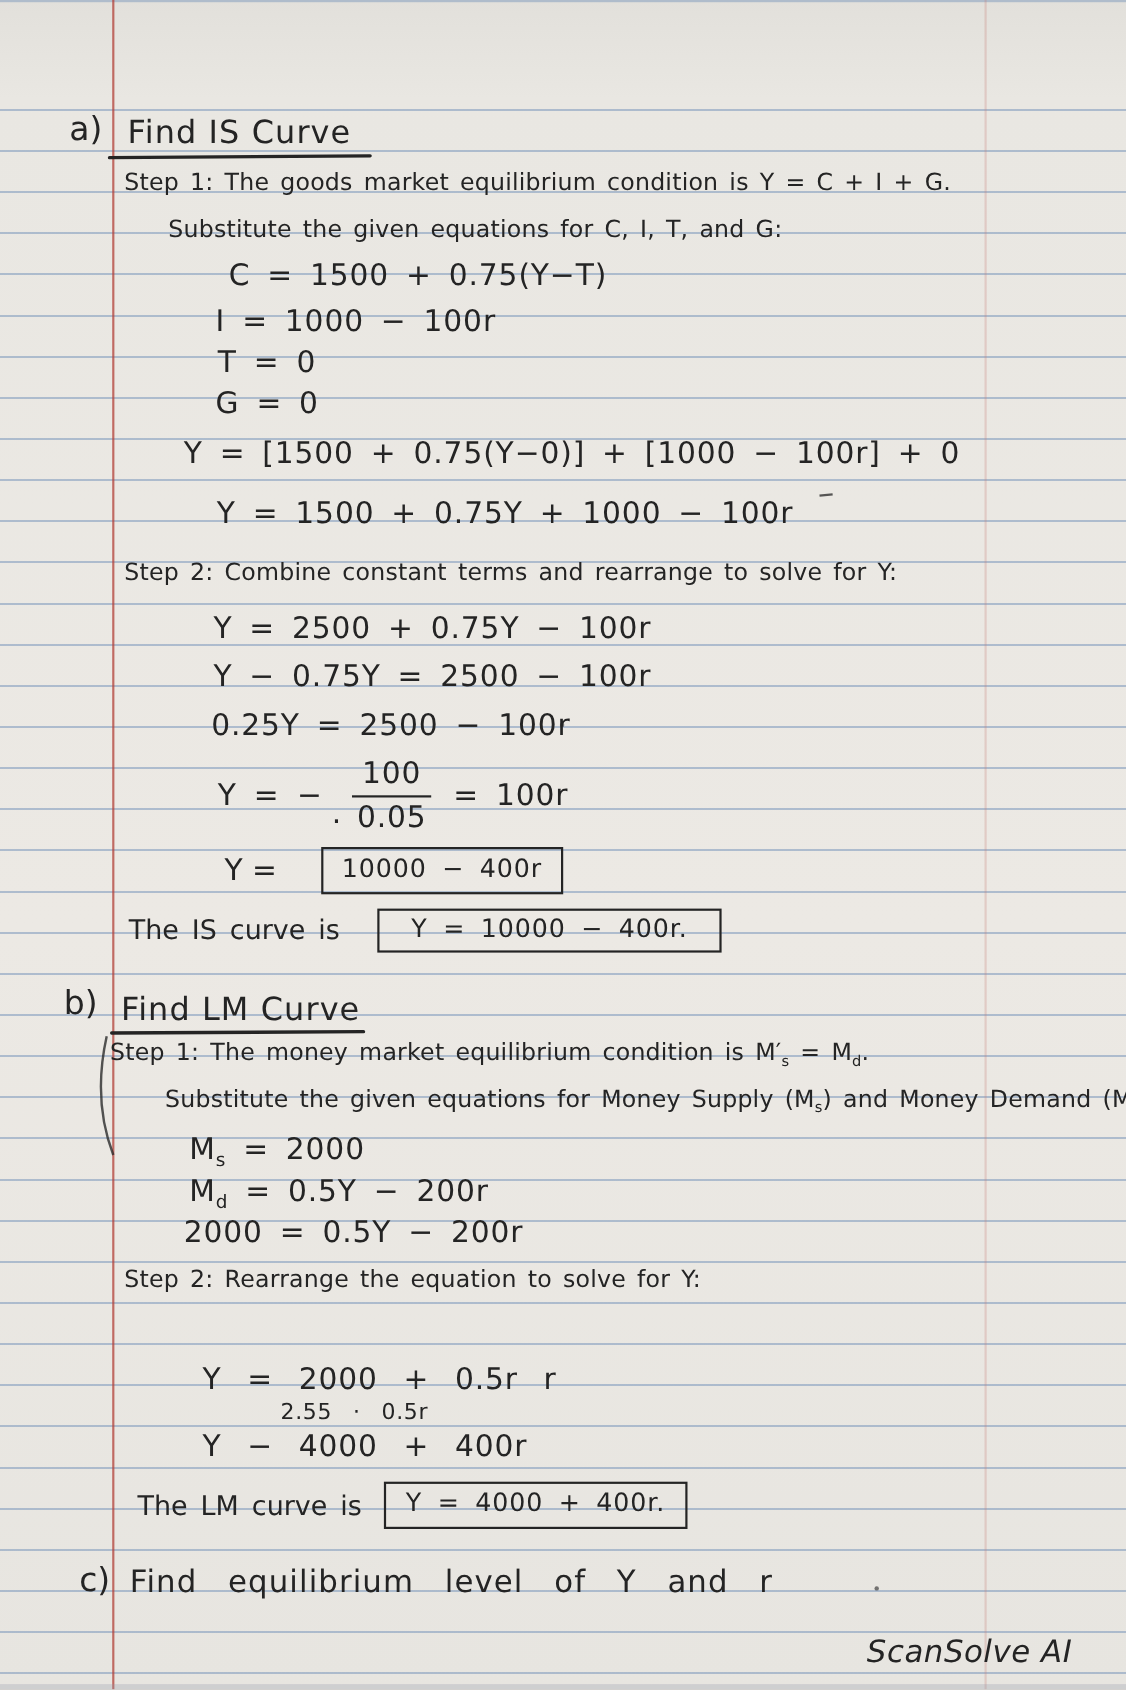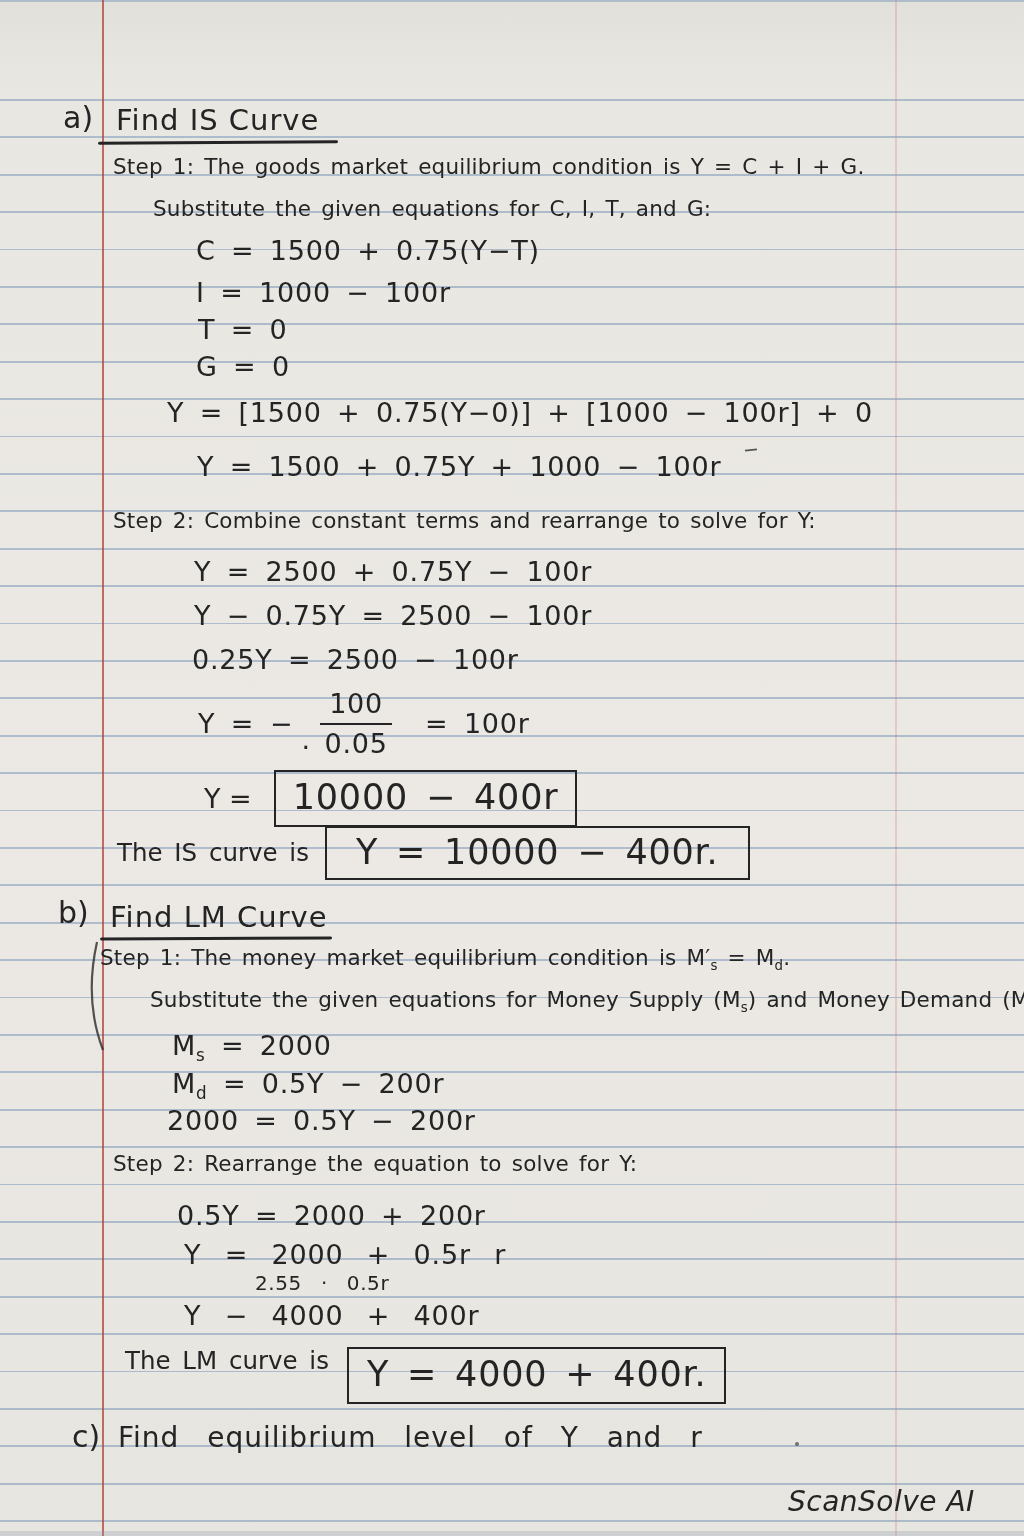--- a/index.html
+++ b/index.html
@@ -61,7 +61,7 @@
   <div class="row step" style="left:113px;top:155px">Step 1: The goods market equilibrium condition is Y = C + I + G.</div>
   <div class="row step" style="left:153px;top:197px">Substitute the given equations for C, I, T, and G:</div>
 
-  <div class="row eq" style="left:196px;top:235px">C = 1500 + 0.75(Y−T)</div>
+  <div class="row eq" style="left:208px;top:235px">C = 1500 + 0.75(Y−T)</div>
   <div class="row eq" style="left:196px;top:277px">I = 1000 − 100r</div>
   <div class="row eq" style="left:198px;top:314px">T = 0</div>
   <div class="row eq" style="left:196px;top:351px">G = 0</div>

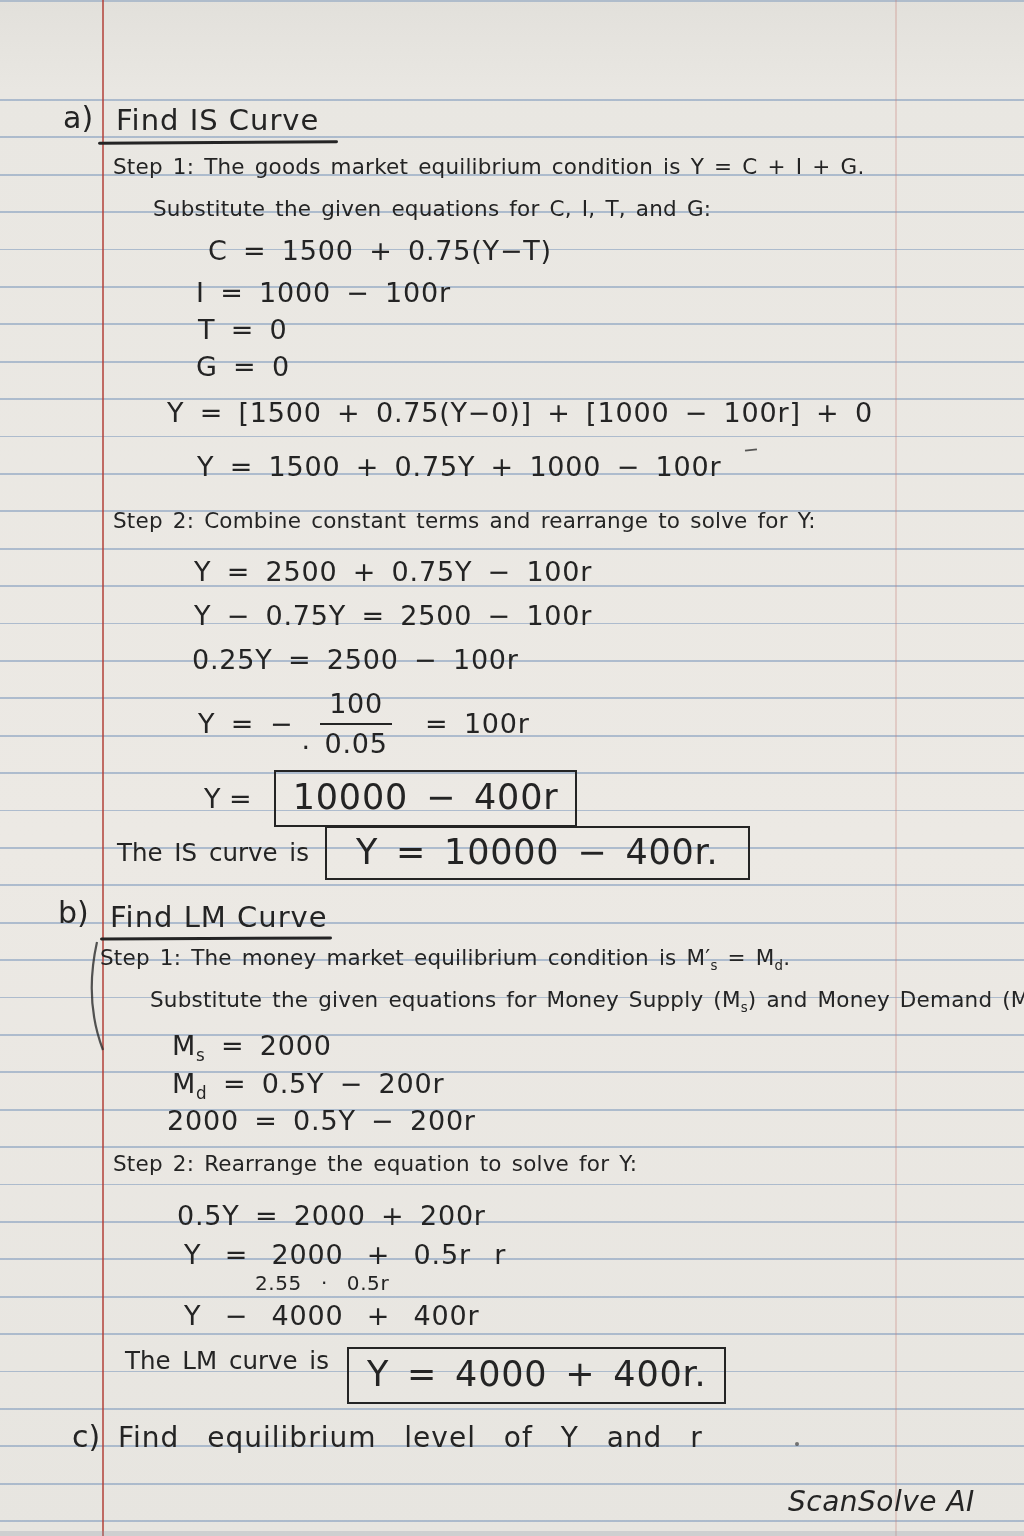--- a/index.html
+++ b/index.html
@@ -84,7 +84,7 @@
       <span class="num">100</span>
       <span class="den">0.05</span>
     </span>
-    <span class="eq" style="margin-left:17px">= 100r</span>
+    <span class="eq" style="margin-left:4px">= 100r</span>
   </div>
 
   <div class="row" style="left:204px;top:770px;display:flex;align-items:center">

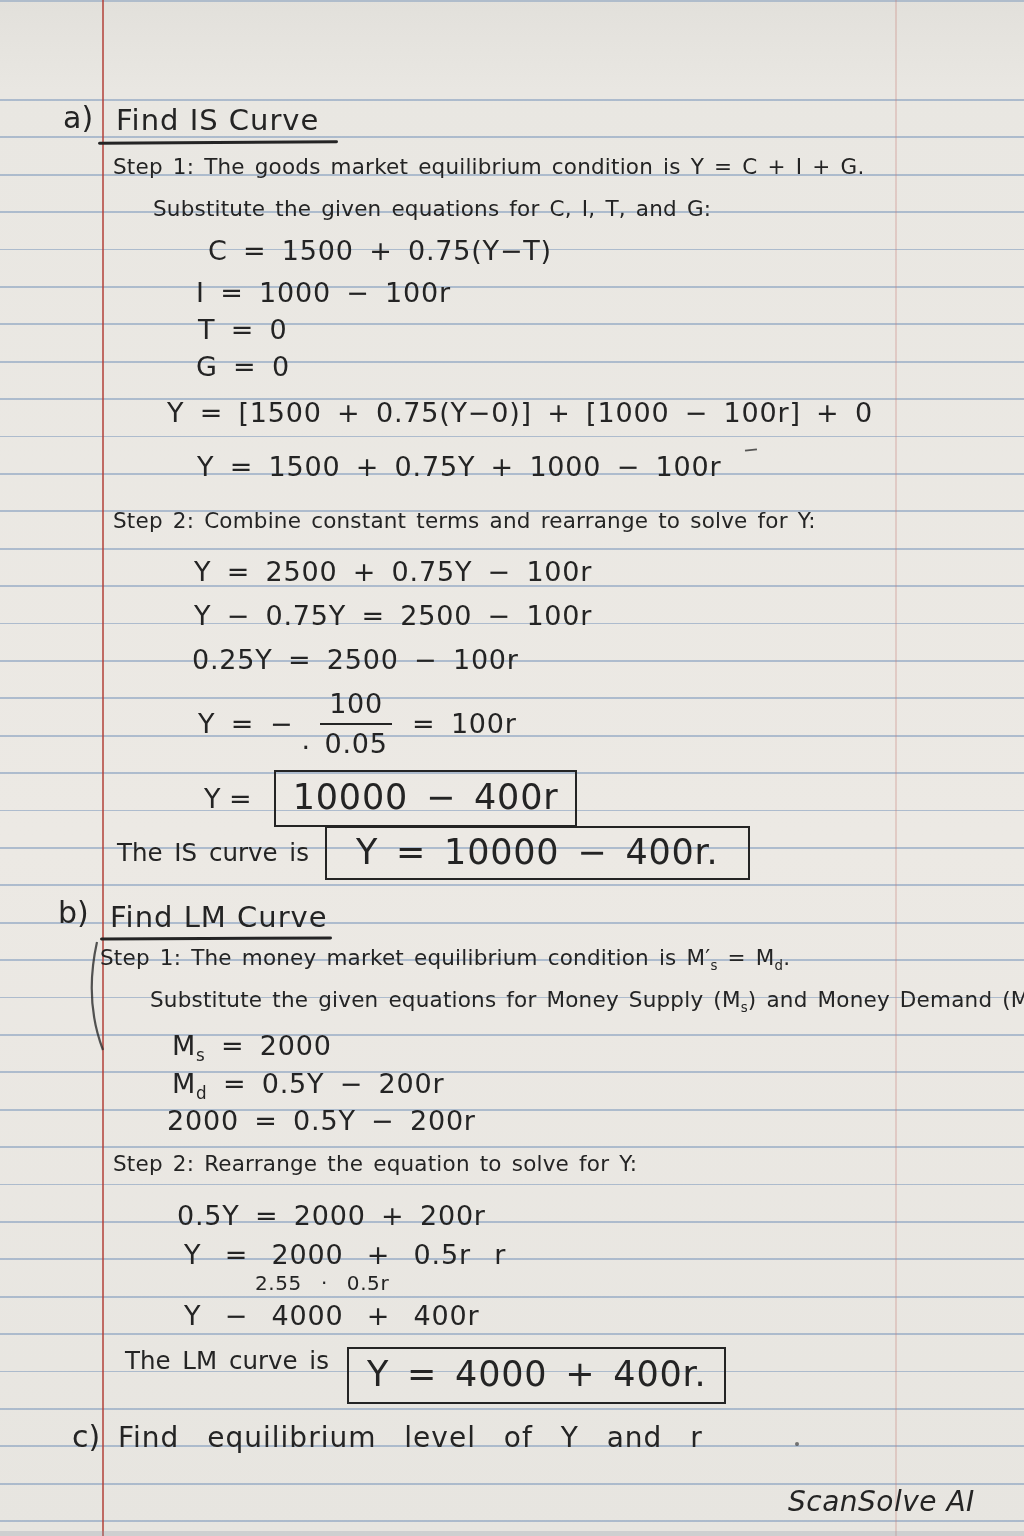--- a/index.html
+++ b/index.html
@@ -30,7 +30,7 @@
   .brand{font-size:28px;font-style:italic;letter-spacing:.5px;}
   .underline{position:absolute;height:2.6px;background:var(--ink,#242424);border-radius:2px;}
   .abox{display:inline-block;border:2.6px solid var(--ink,#242424);
-    padding:5px 17px 8px;font-size:35px;letter-spacing:.8px;word-spacing:6px;}
+    padding:5px 17px 8px;font-size:23px;letter-spacing:.8px;word-spacing:6px;margin-left:18px;}
   .fracrow{display:flex;align-items:center;gap:16px;}
   .frac{display:inline-block;text-align:center;}
   .frac .num{display:block;padding:0 9px 4px;border-bottom:2.6px solid var(--ink,#242424);}

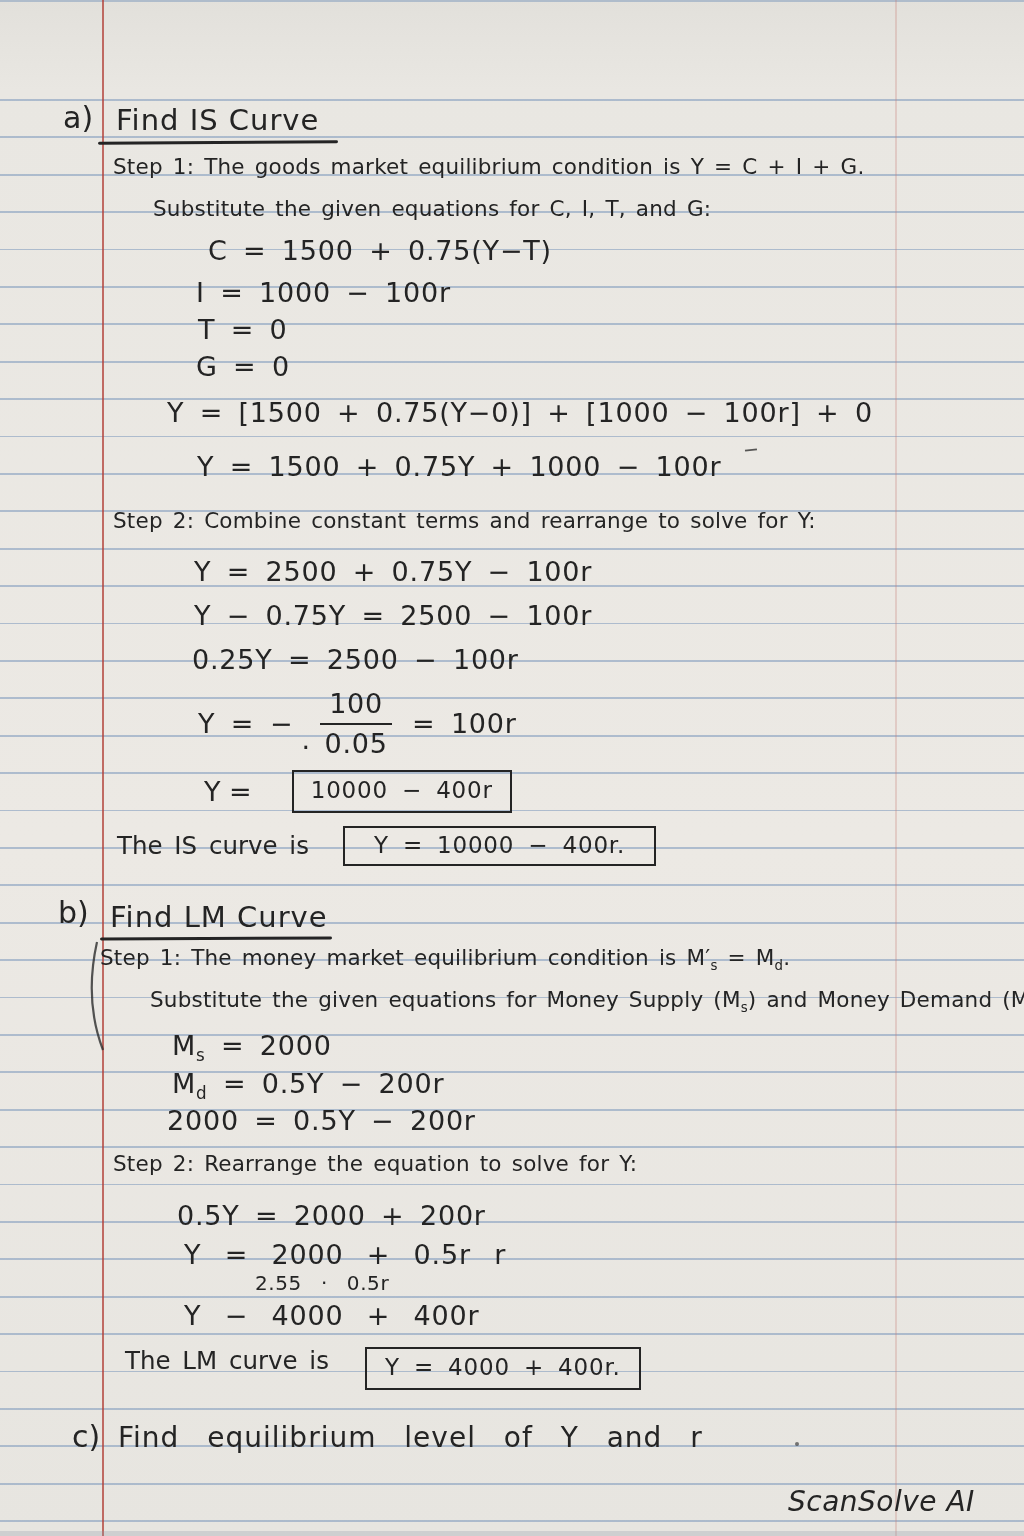--- a/index.html
+++ b/index.html
@@ -117,7 +117,6 @@
 
   <div class="row step" style="left:113px;top:1152px">Step 2: Rearrange the equation to solve for Y:</div>
 
-  <div class="row eq" style="left:177px;top:1200px">0.5Y = 2000 + 200r</div>
   <div class="row eq eq-wide" style="left:184px;top:1239px">Y = 2000 + 0.5r r</div>
   <div class="row eq-sm" style="left:255px;top:1272px">2.55 · 0.5r</div>
   <div class="row eq eq-wide" style="left:184px;top:1300px">Y − 4000 + 400r</div>

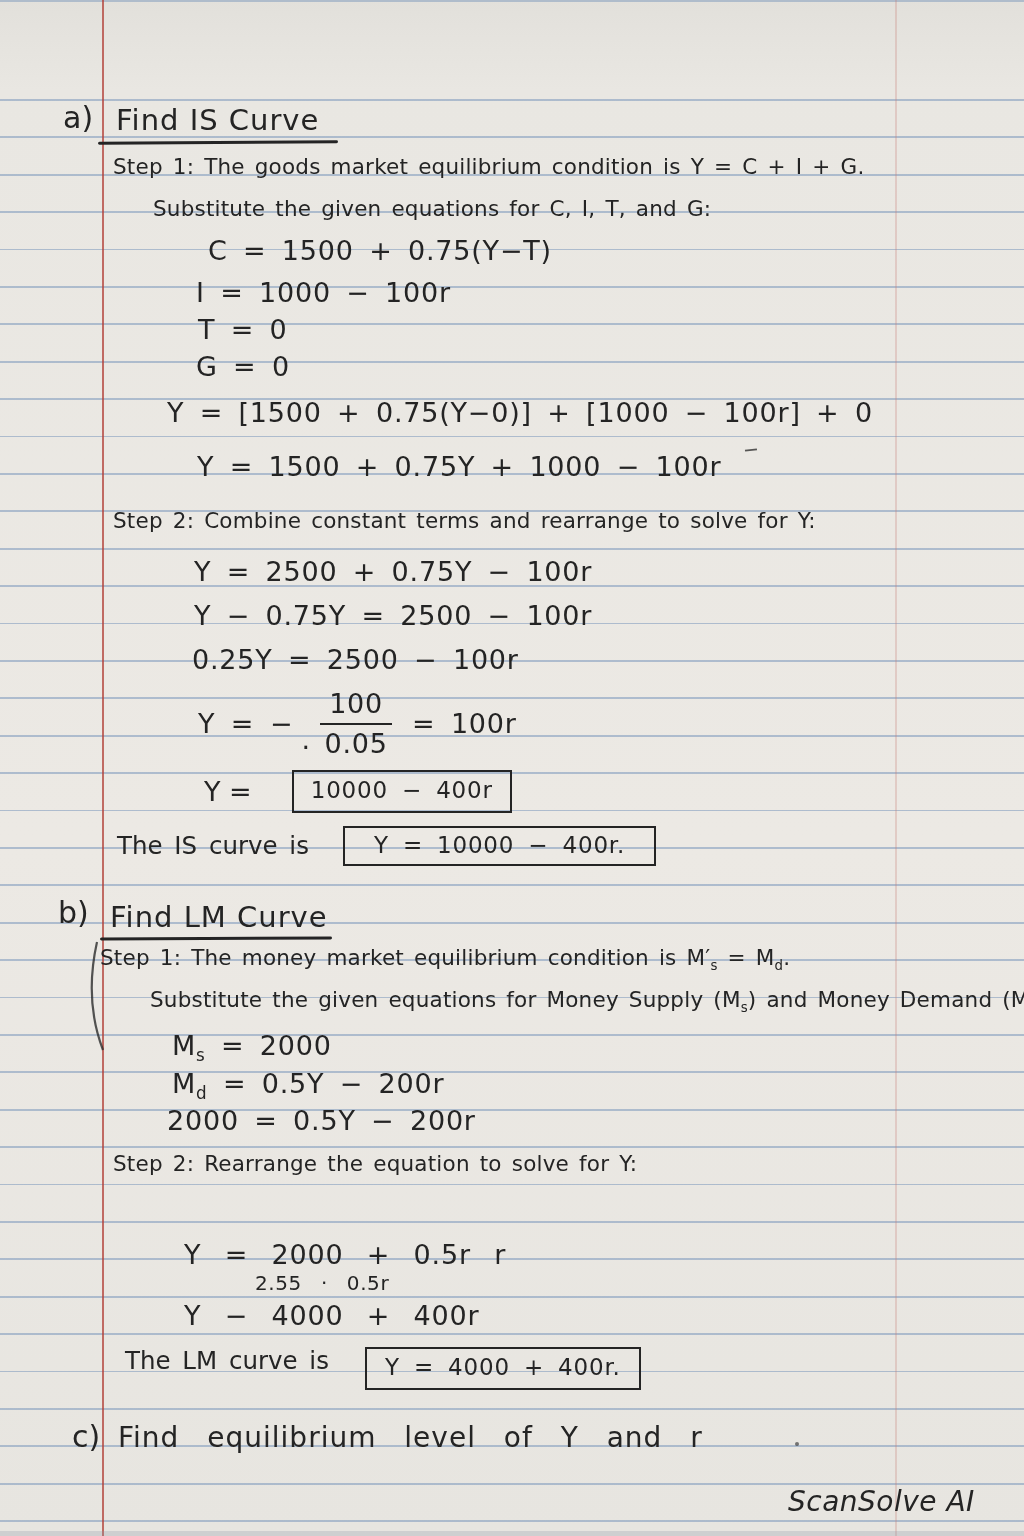--- a/index.html
+++ b/index.html
@@ -121,7 +121,7 @@
   <div class="row eq-sm" style="left:255px;top:1272px">2.55 · 0.5r</div>
   <div class="row eq eq-wide" style="left:184px;top:1300px">Y − 4000 + 400r</div>
 
-  <div class="row" style="left:125px;top:1347px;display:flex;align-items:flex-start;gap:18px">
+  <div class="row" style="left:125px;top:1347px;display:flex;align-items:center;gap:2px">
     <span class="concl-label">The LM curve is</span>
     <span class="abox" style="padding:5px 18px 8px">Y = 4000 + 400r.</span>
   </div>

